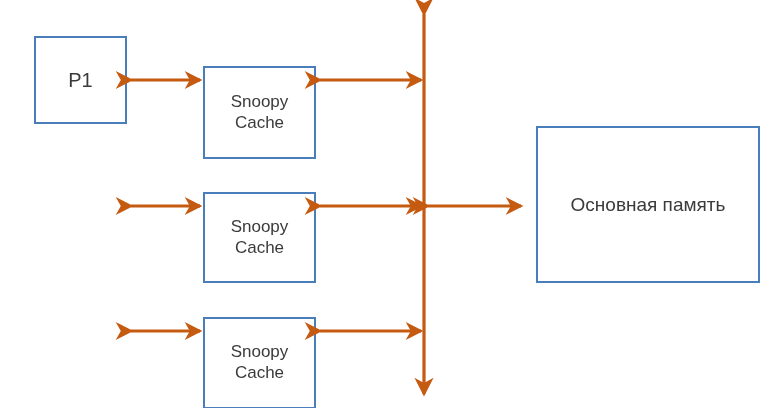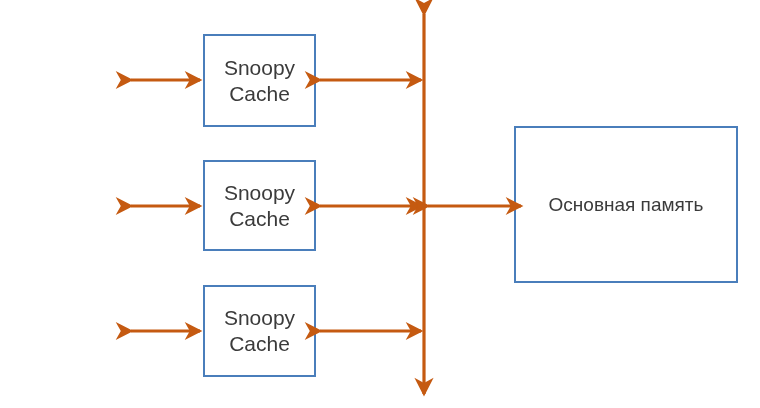--- a/index.html
+++ b/index.html
@@ -61,6 +61,9 @@
     <line x1="424" y1="14" x2="424" y2="394" stroke="#c55a11" stroke-width="3.2" marker-start="url(#ah)" marker-end="url(#ah)"></line>
   </svg>
 
+  <div class="node node-proc" style="left:34px; top:36px; width:93px; height:88px;">
+    <span class="label">P1</span>
+  </div>
 
   <div class="node node-cache" style="left:203px; top:34px; width:113px; height:93px;">
     <span class="label">Snoopy

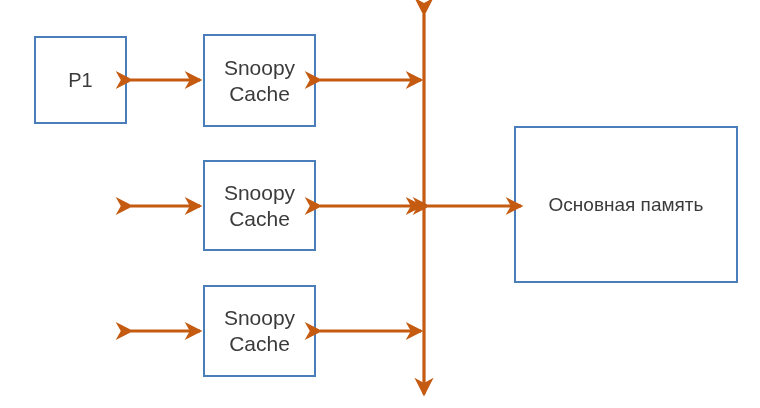--- a/index.html
+++ b/index.html
@@ -36,7 +36,7 @@
     white-space: pre-line;
   }
   .node-proc { font-size: 20px; }
-  .node-cache { font-size: 21px; }
+  .node-cache { font-size: 17px; margin-top: 32px; }
   .node-mem { font-size: 19px; }
   #bus-svg, #arrows-svg {
     position: absolute;

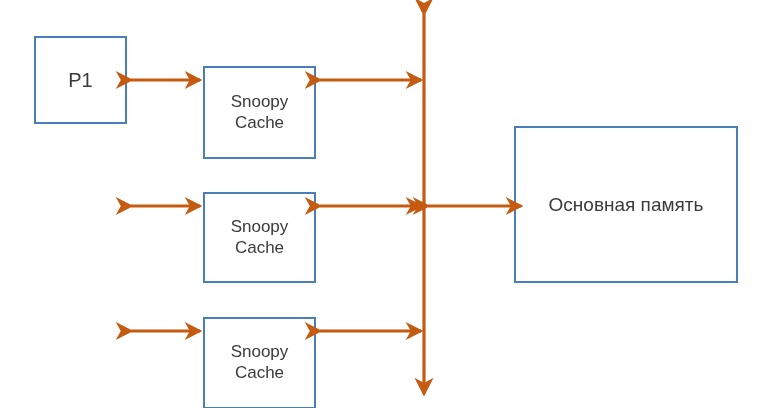--- a/index.html
+++ b/index.html
@@ -82,7 +82,7 @@
 Cache</span>
   </div>
 
-  <div class="node node-mem" style="left:514px; top:126px; width:224px; height:157px;">
+  <div class="node node-mem" style="left:536px; top:126px; width:224px; height:157px;">
     <span class="label">Основная память</span>
   </div>
 

